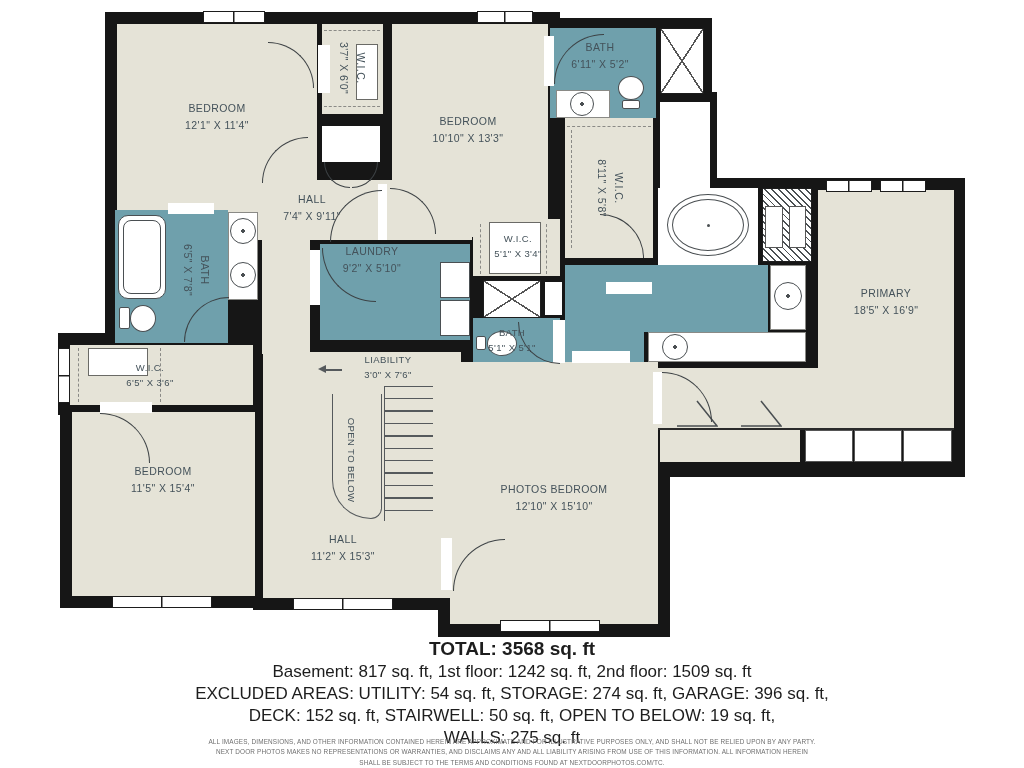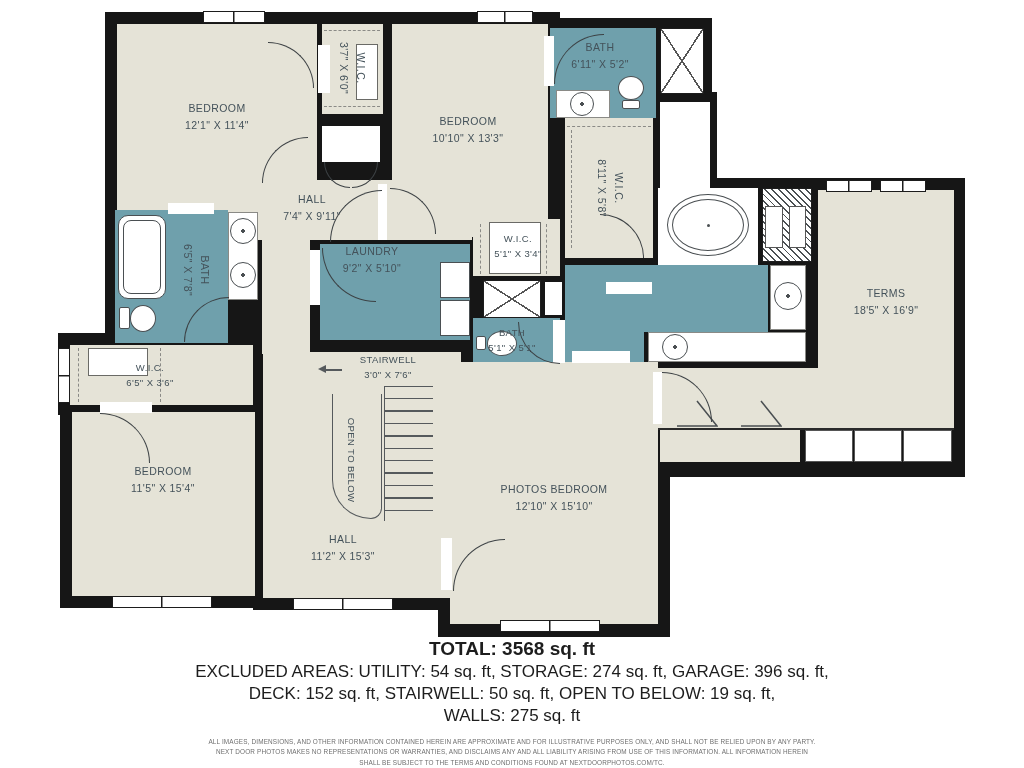--- a/index.html
+++ b/index.html
@@ -245,7 +245,7 @@
     <span>5'1" X 3'4"</span>
   </div>
   <div class="lbl" style="left:816px;top:280px;width:140px;height:44px">
-    <span>TERMS</span>
+    <span>PRIMARY</span>
     <span>18'5" X 16'9"</span>
   </div>
   <div class="lbl sm" style="left:462px;top:322px;width:100px;height:36px">

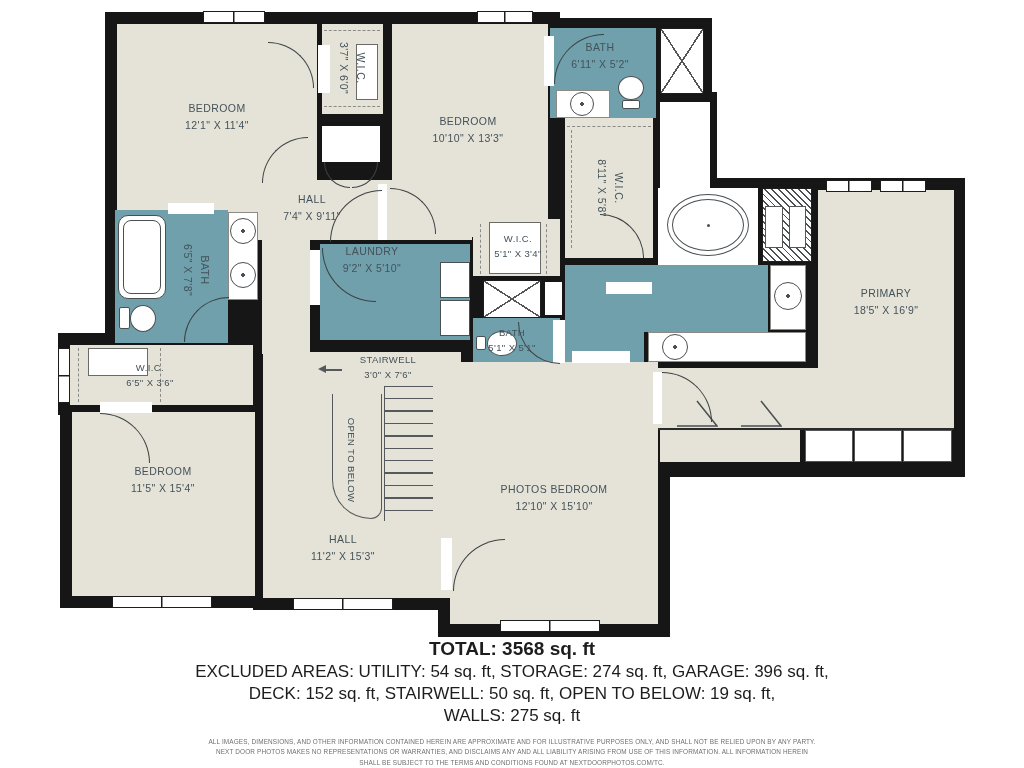--- a/index.html
+++ b/index.html
@@ -257,7 +257,7 @@
     <span>6'5" X 3'6"</span>
   </div>
   <div class="lbl sm" style="left:338px;top:350px;width:100px;height:34px">
-    <span>STAIRWELL</span>
+    <span>LIABILITY</span>
     <span>3'0" X 7'6"</span>
   </div>
   <div class="lbl v sm" style="left:322px;top:408px;width:58px;height:104px">

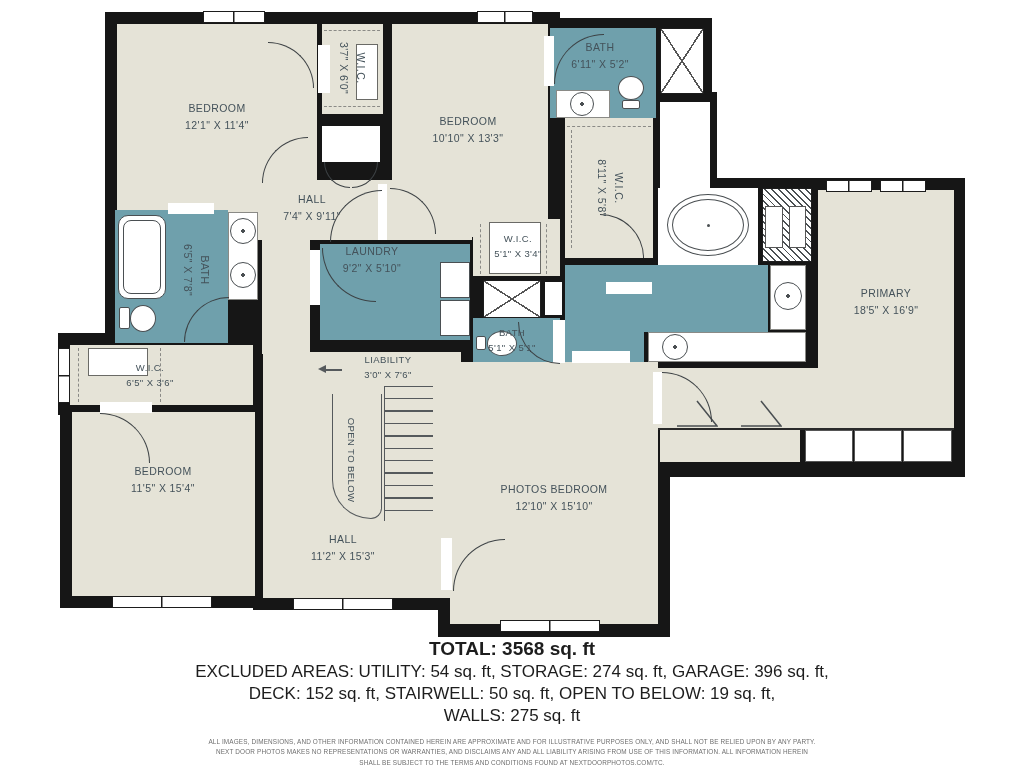--- a/index.html
+++ b/index.html
@@ -278,6 +278,7 @@
 
   <div id="summary">
     <div class="total">TOTAL: 3568 sq. ft</div>
+    <div class="line">Basement: 817 sq. ft, 1st floor: 1242 sq. ft, 2nd floor: 1509 sq. ft</div>
     <div class="line">EXCLUDED AREAS: UTILITY: 54 sq. ft, STORAGE: 274 sq. ft, GARAGE: 396 sq. ft,</div>
     <div class="line">DECK: 152 sq. ft, STAIRWELL: 50 sq. ft, OPEN TO BELOW: 19 sq. ft,</div>
     <div class="line">WALLS: 275 sq. ft</div>

